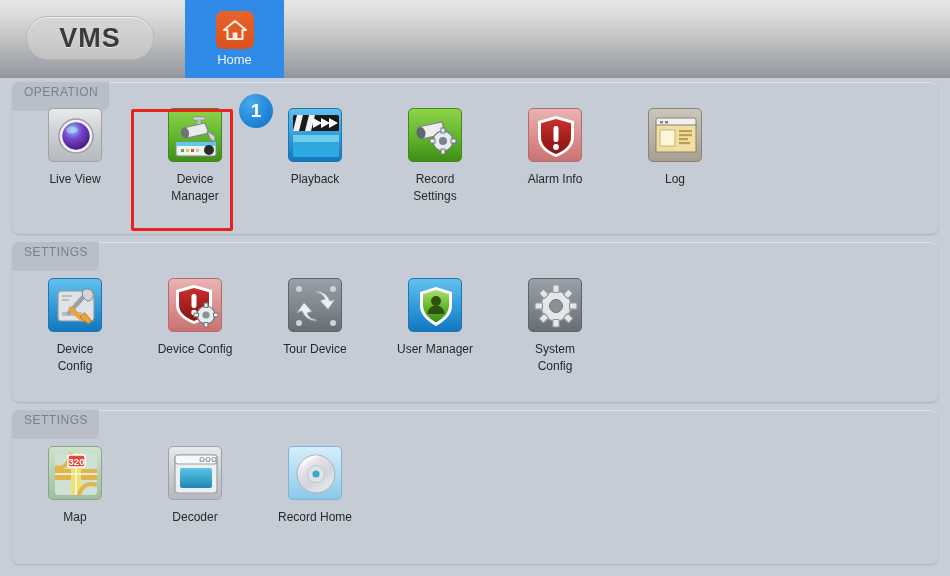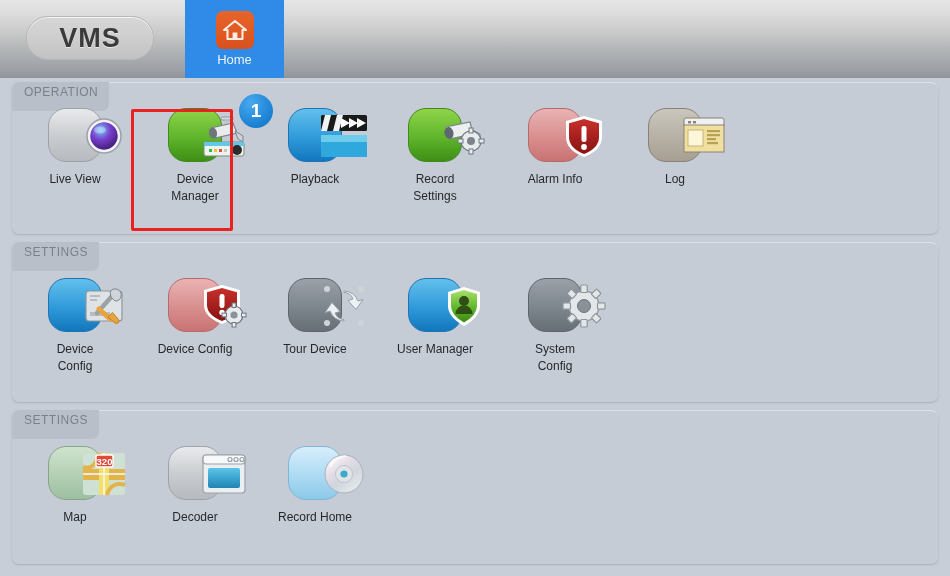--- a/index.html
+++ b/index.html
@@ -69,7 +69,7 @@
     display: flex; flex-direction: column; align-items: center;
     cursor: default;
   }
-  .ico { width: 54px; height: 54px; border-radius: 18px; position: relative; padding-left: 28px; }
+  .ico { width: 54px; height: 54px; border-radius: 5px; position: relative; }
   .lbl {
     margin-top: 9px; font-size: 12px; color: #27282a; text-align: center;
     line-height: 17px; white-space: pre-line;

